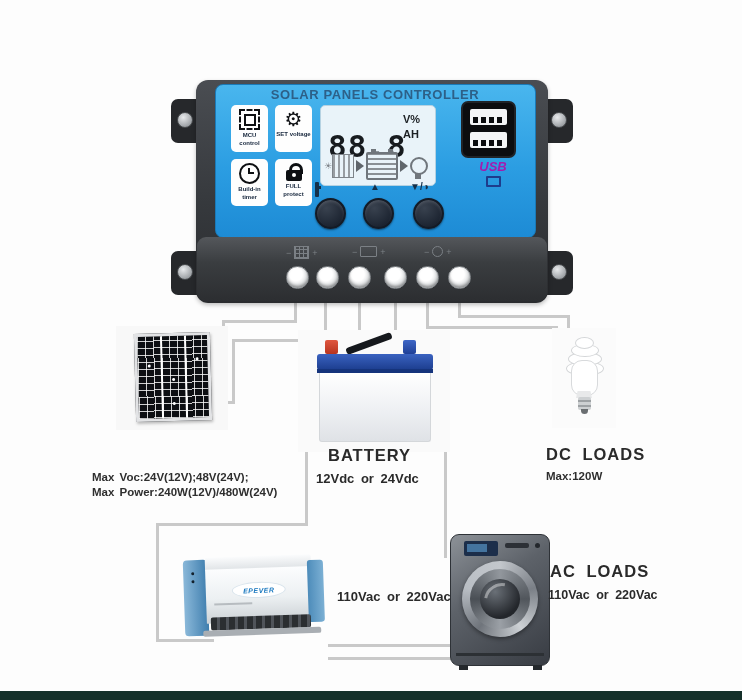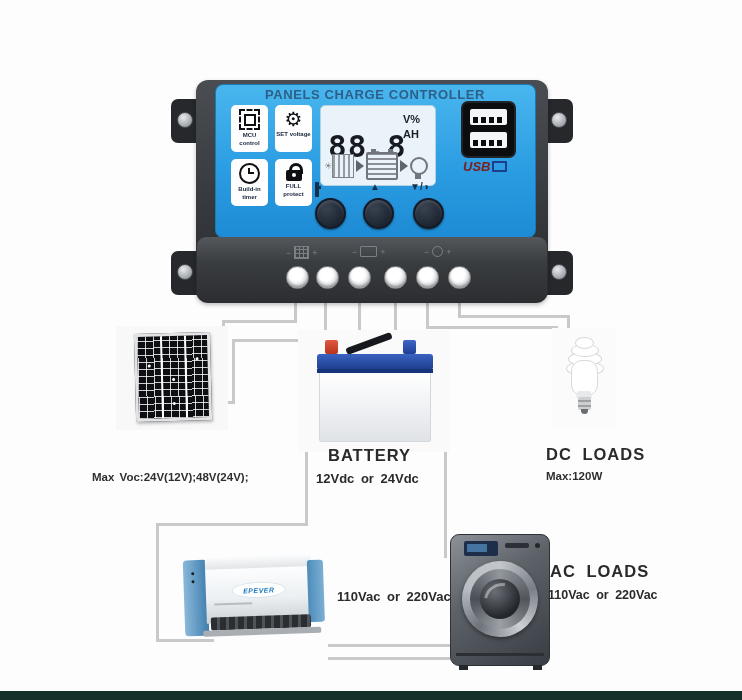--- a/index.html
+++ b/index.html
@@ -207,7 +207,7 @@
 
   <div class="abs ctl-body"></div>
   <div class="abs ctl-face"></div>
-  <div class="abs ctl-title">PANELS CHARGE CONTROLLER</div>
+  <div class="abs ctl-title">SOLAR PANELS CONTROLLER</div>
 
   <div class="abs tile" style="left:231px;top:105px">
     <span class="icon-mcu">

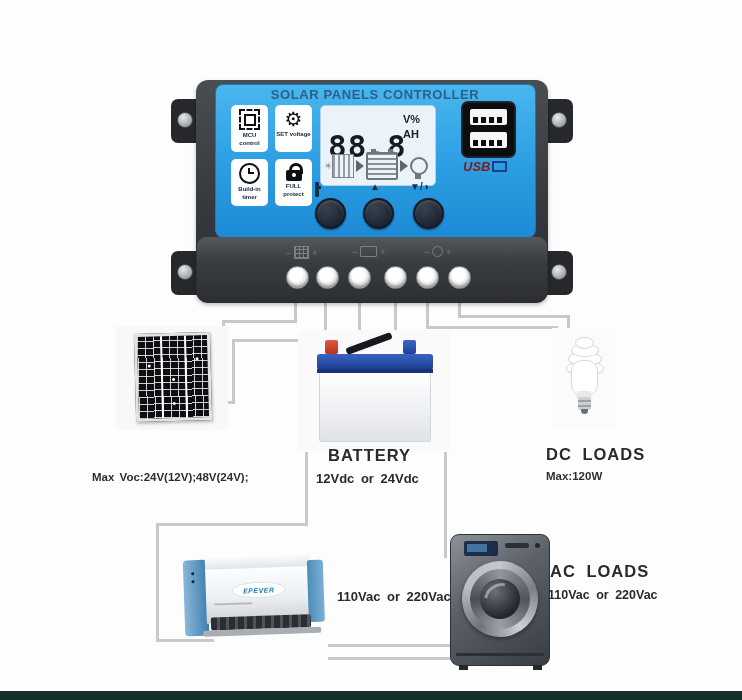--- a/index.html
+++ b/index.html
@@ -61,7 +61,7 @@
   .usb-slot{position:absolute;left:7px;width:37px;height:16px;background:#f4f5f6;border-radius:2px;}
   .usb-slot i{position:absolute;left:3px;bottom:2px;right:3px;height:6px;
     background:repeating-linear-gradient(90deg,#0c0d0f 0 5px,#f4f5f6 5px 8px);}
-  .usb-label{left:463px;top:159px;width:60px;font-size:13px;font-style:italic;font-weight:bold;color:#7f1d1d;z-index:4;display:flex;align-items:center;gap:2px;}
+  .usb-label{left:463px;top:159px;width:60px;font-size:13px;font-style:italic;font-weight:bold;color:#a21caf;z-index:4;display:flex;align-items:center;gap:2px;flex-direction:column;}
   .usb-plug{display:inline-block;width:11px;height:7px;border:2px solid #1e3c8c;border-radius:1px;position:relative;}
 
   .btn-ico{z-index:4;color:#14304a;font-size:10px;font-weight:bold;}

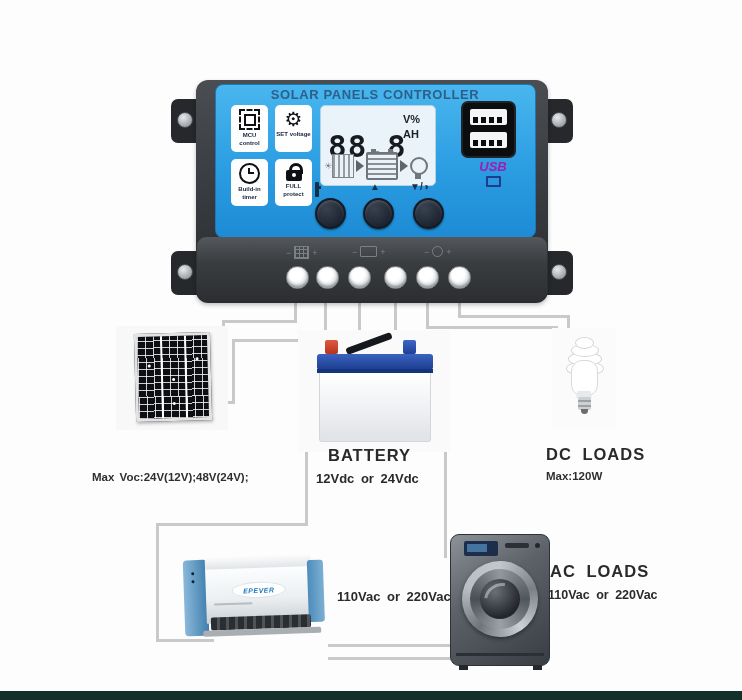--- a/index.html
+++ b/index.html
@@ -340,6 +340,7 @@
   </div>
 
   <div class="abs lbl lbl-spec" style="left:92px;top:471px">Max Voc:24V(12V);48V(24V);</div>
+  <div class="abs lbl lbl-spec" style="left:92px;top:486px">Max Power:240W(12V)/480W(24V)</div>
 
   <div class="abs lbl lbl-main" style="left:328px;top:446px">BATTERY</div>
   <div class="abs lbl lbl-spec2" style="left:316px;top:471px">12Vdc or 24Vdc</div>

